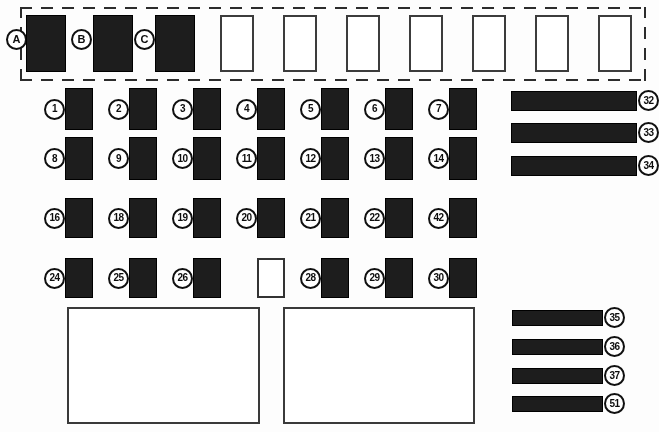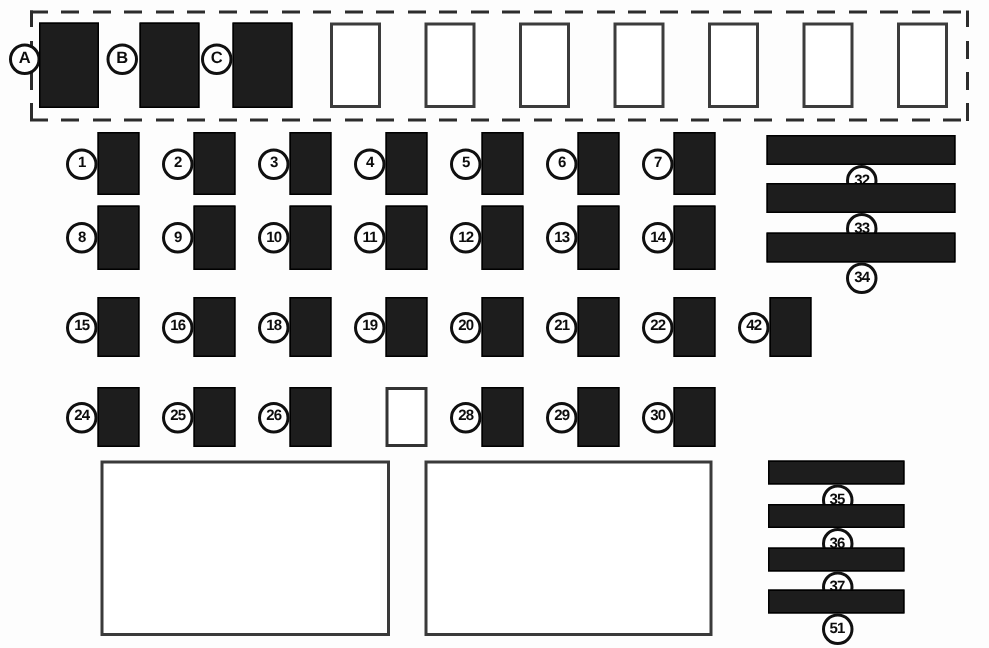--- a/index.html
+++ b/index.html
@@ -60,7 +60,7 @@
   .fuse.empty .body { background:#fff; border:2px solid #333; }
 
   
-  .bar-row { position:absolute; display:flex; align-items:center;flex-direction:column; }
+  .bar-row { position:absolute; display:flex; align-items:center; }
   .bar { background:#1d1d1d; border:1px solid #000; flex:none; }
   .bar-row.wide .bar   { width:126px; height:20px; }
   .bar-row.narrow .bar { width:91px;  height:16px; }

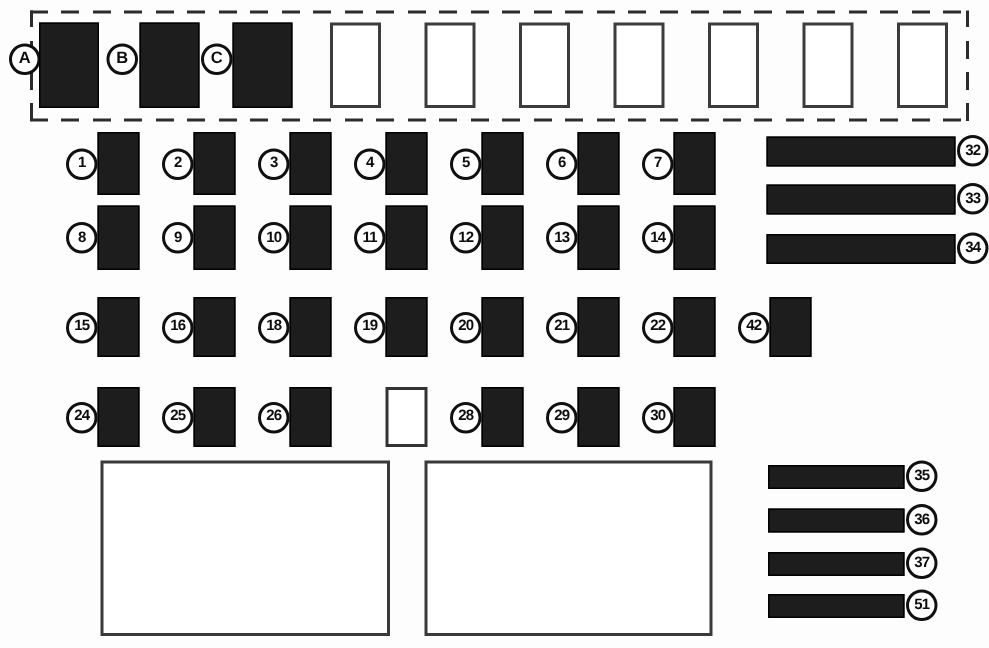--- a/index.html
+++ b/index.html
@@ -154,10 +154,6 @@
 
   <div class="fuse-row" style="top:198px;height:40px">
     <div class="fuse">
-        <span class="circ">15</span>
-        <span class="body"></span>
-      </div>
-    <div class="fuse">
         <span class="circ">16</span>
         <span class="body"></span>
       </div>

